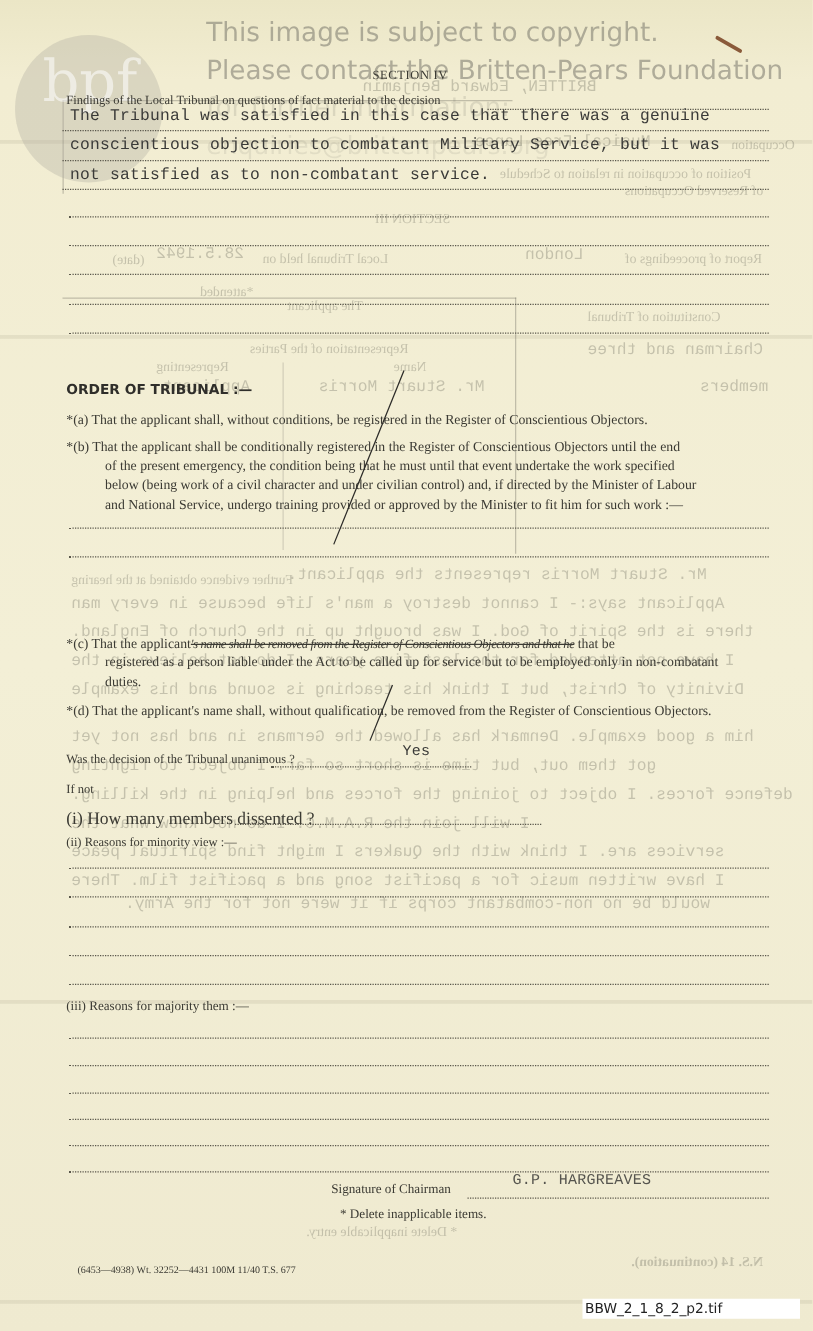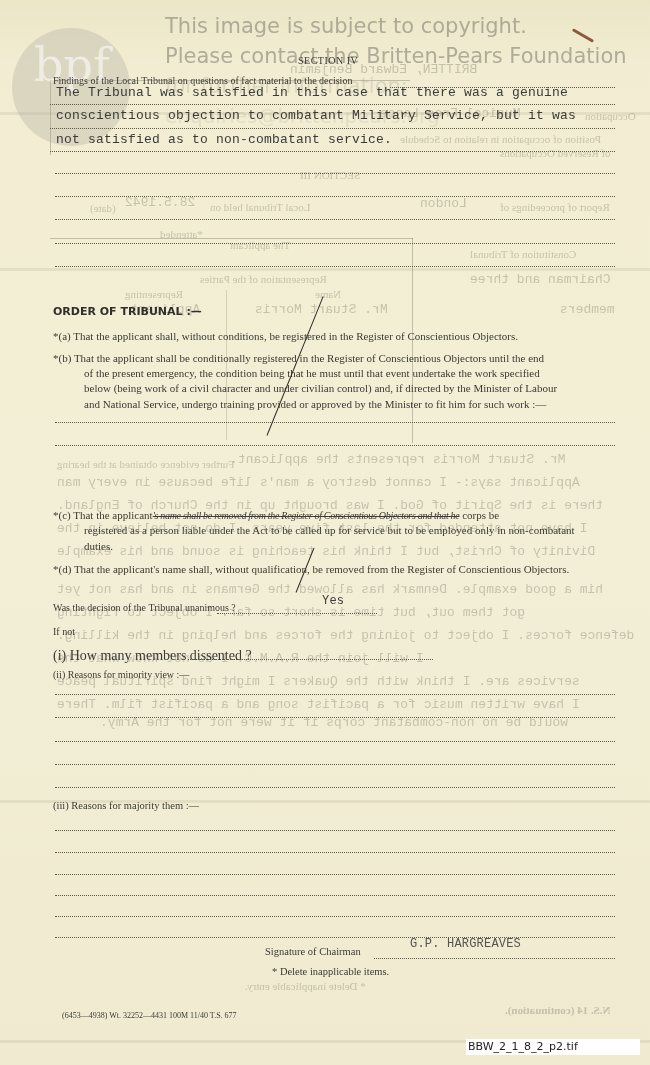--- a/index.html
+++ b/index.html
@@ -112,7 +112,7 @@
   <div class="strike" style="left:267px;top:435px;width:150px;transform:rotate(-68deg);"></div>
 
   <div class="para" style="left:53px;top:508px;">
-    <span>*(c) That the applicant</span><span style="text-decoration:line-through;font-style:italic;letter-spacing:-0.3px;font-size:10px;">'s name shall be removed from the Register of Conscientious Objectors and that he</span> <span>corps be</span>
+    <span>*(c) That the applicant</span><span style="text-decoration:line-through;font-style:italic;letter-spacing:-0.3px;font-size:10px;">'s name shall be removed from the Register of Conscientious Objectors and that he</span> <span>that be</span>
   </div>
   <div class="para" style="left:84px;top:523px;">registered as a person liable under the Act to be called up for service but to be employed only in non-combatant</div>
   <div class="para" style="left:84px;top:539px;">duties.</div>

